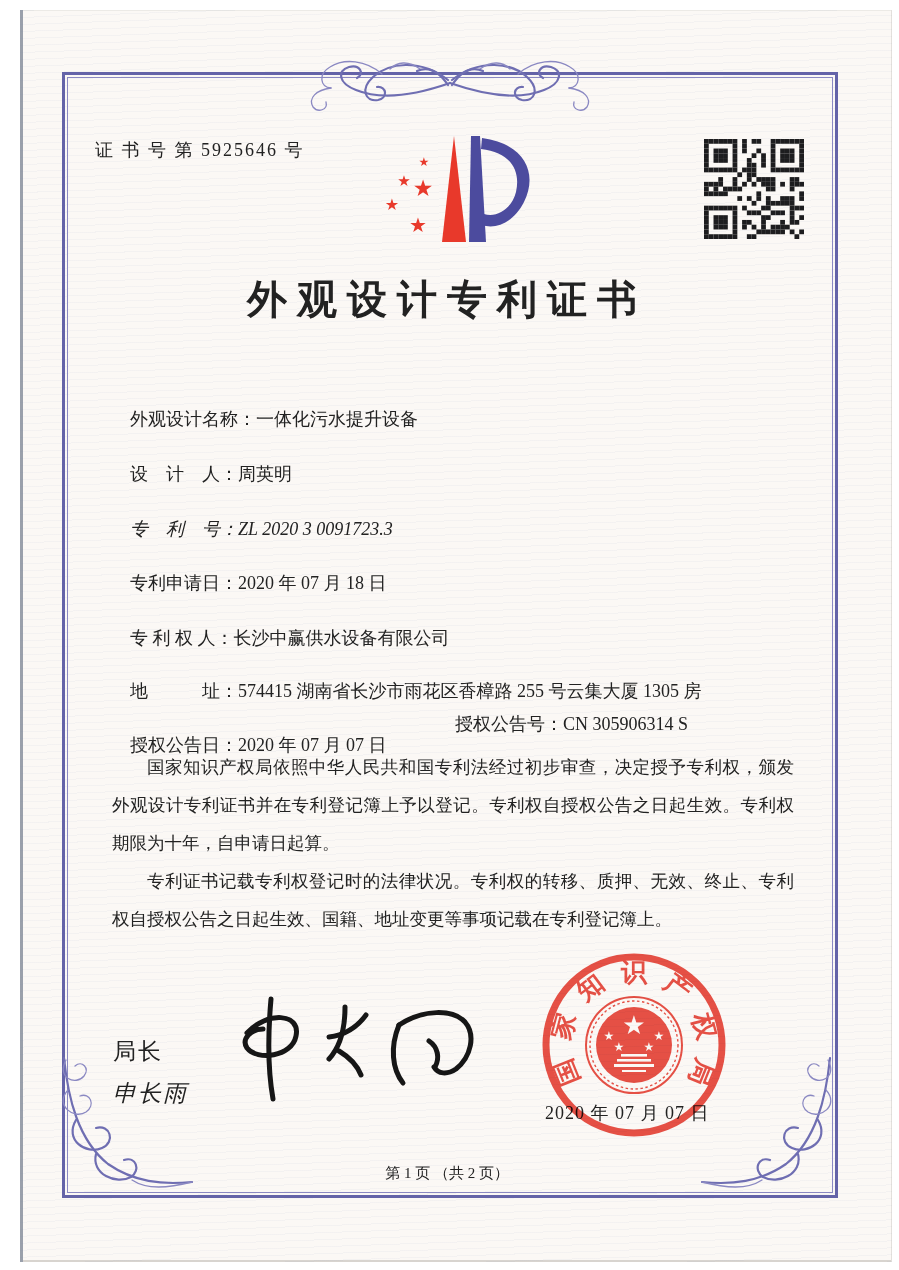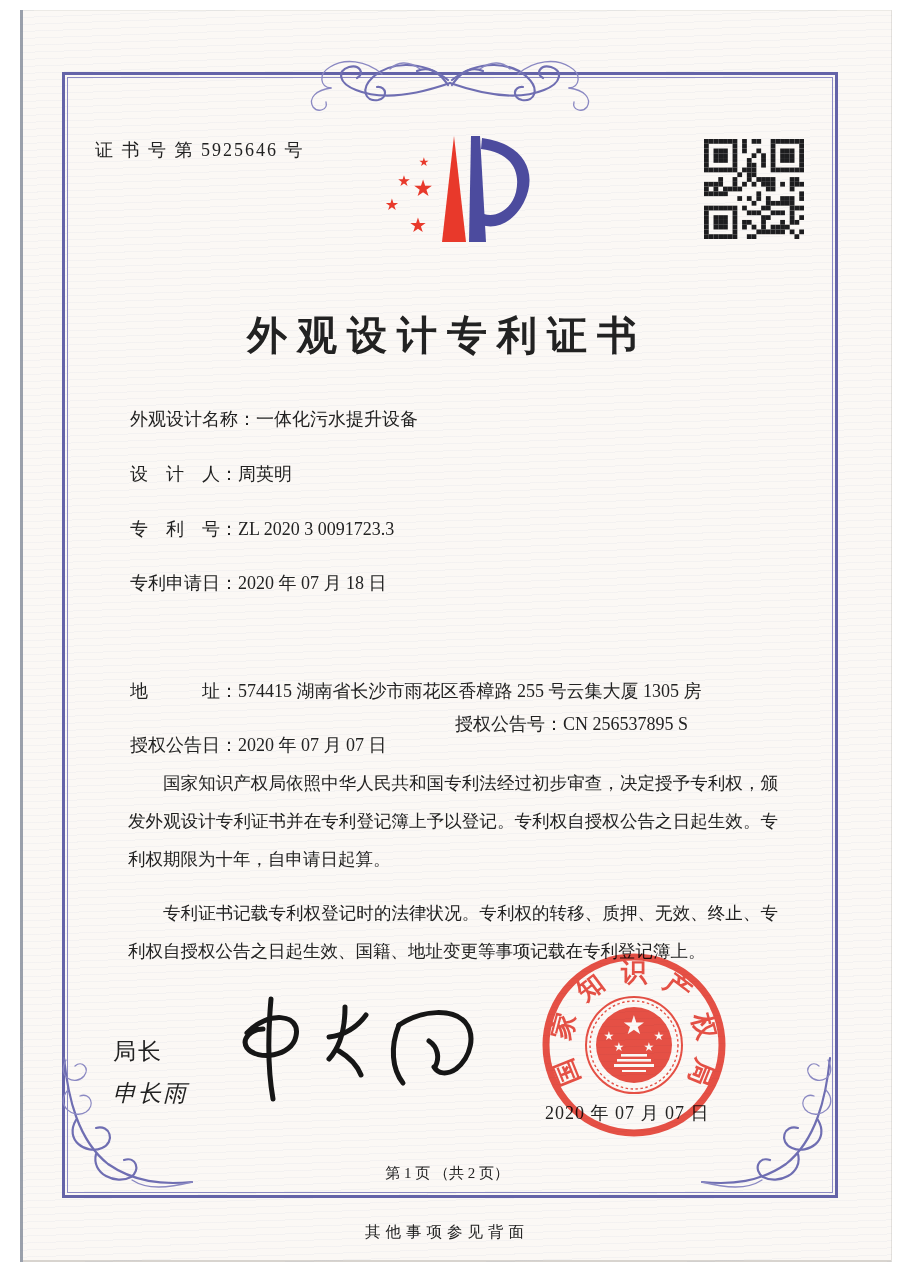--- a/index.html
+++ b/index.html
@@ -33,7 +33,7 @@
   .cert-no{position:absolute;left:95px;top:138px;font-size:18px;letter-spacing:2px;white-space:pre;}
   .title{
     position:absolute;left:62px;top:272px;width:770px;text-align:center;
-    font-size:40px;font-weight:bold;letter-spacing:10px;white-space:pre;margin-top:36px;
+    font-size:40px;font-weight:bold;letter-spacing:10px;white-space:pre;
   }
   .field-row{position:absolute;left:112px;font-size:18px;white-space:pre;width:700px;}
   .field-label{display:inline-block;}

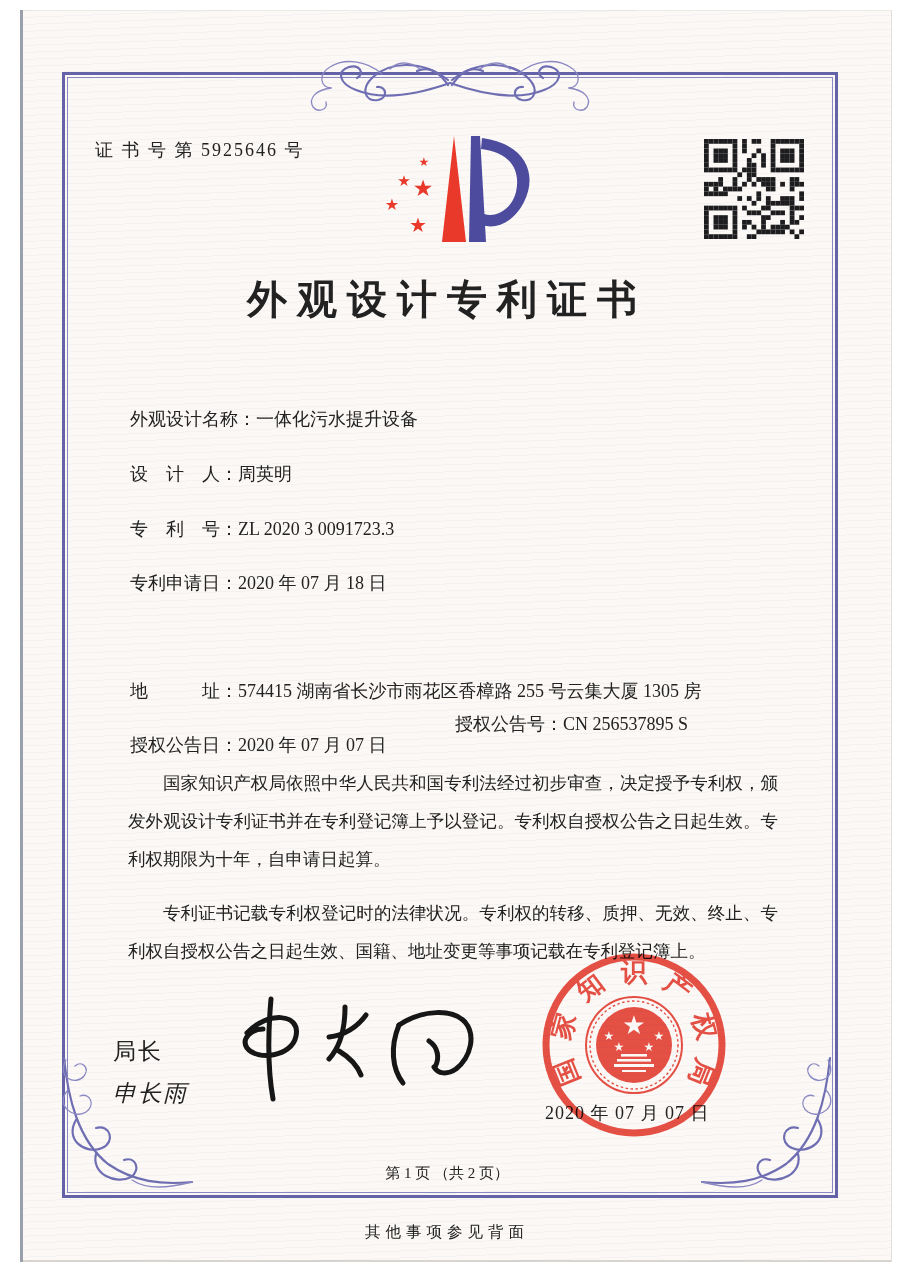--- a/index.html
+++ b/index.html
@@ -339,7 +339,7 @@
   <div class="field-row" style="top:386px;">
     <span class="field-label">外观设计名称：</span><span class="field-value">一体化污水提升设备</span>
   </div>
-  <div class="field-row" style="top:496px;">
+  <div class="field-row" style="top:496px;font-style:italic;">
     <span class="field-label">专　利　号：</span><span class="field-value">ZL 2020 3 0091723.3</span>
   </div>
   <div class="field-row" style="top:550px;">

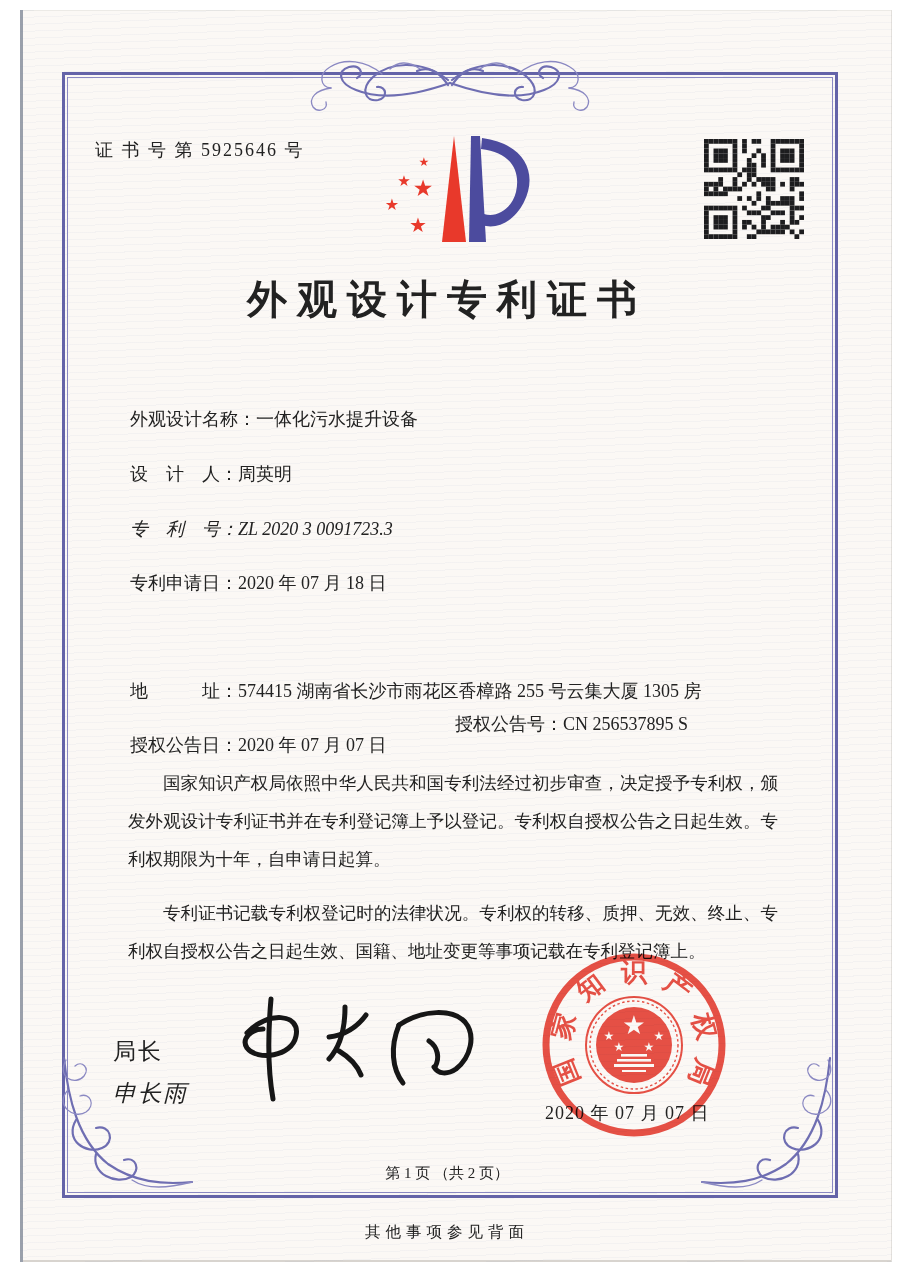--- a/index.html
+++ b/index.html
@@ -345,6 +345,9 @@
   <div class="field-row" style="top:550px;">
     <span class="field-label">专利申请日：</span><span class="field-value">2020 年 07 月 18 日</span>
   </div>
+  <div class="field-row" style="top:605px;">
+    <span class="field-label">专 利 权 人：</span><span class="field-value">长沙中赢供水设备有限公司</span>
+  </div>
   <div class="field-row" style="top:658px;">
     <span class="field-label">地　　　址：</span><span class="field-value">574415 湖南省长沙市雨花区香樟路 255 号云集大厦 1305 房</span>
   </div>

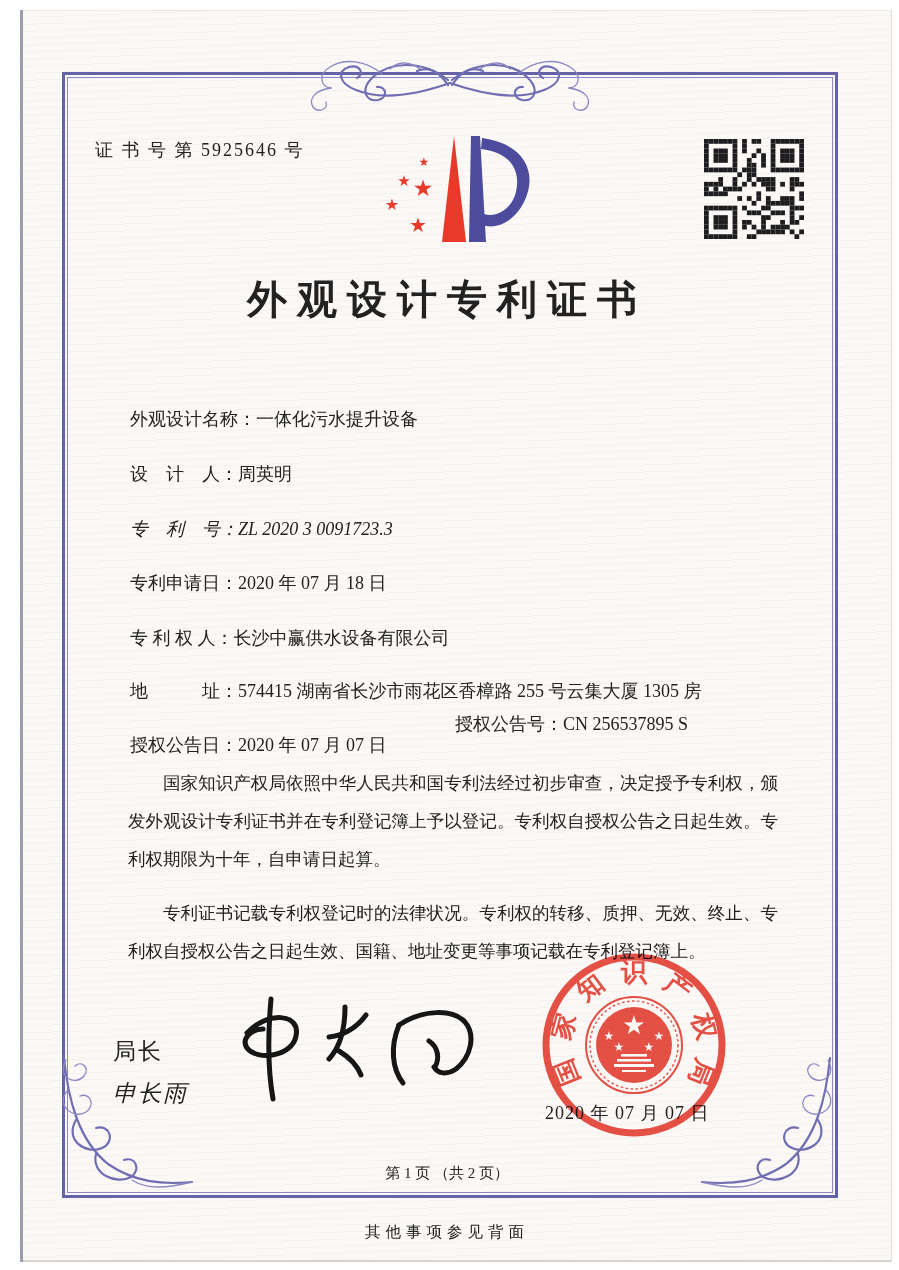--- a/index.html
+++ b/index.html
@@ -353,7 +353,7 @@
   </div>
   <div class="field-row" style="top:712px;">
     <span class="field-label">授权公告日：</span><span class="field-value">2020 年 07 月 07 日</span>
-    <span class="dual-second"><span>授权公告号：</span><span>CN 256537895 S</span></span>
+    <span class="dual-second"><span>授权公告号：</span><span>CN 305906314 S</span></span>
   </div>
 
   <div class="paragraphs">

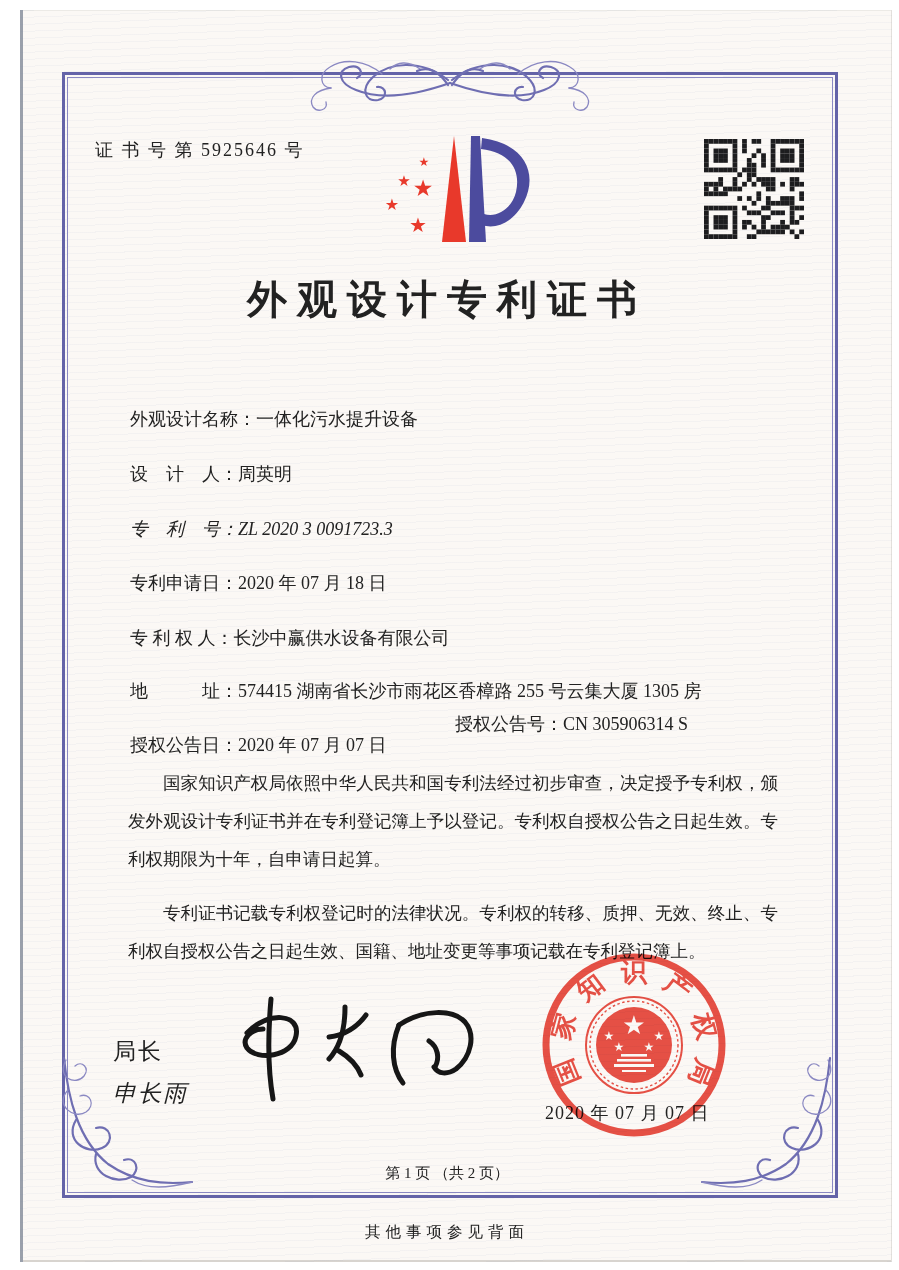--- a/index.html
+++ b/index.html
@@ -43,7 +43,7 @@
     position:absolute;left:112px;top:748px;width:682px;
     font-size:17.5px;line-height:38px;text-align:justify;
   }
-  .paragraphs p{margin:16px;text-indent:2em;}
+  .paragraphs p{margin:0;text-indent:2em;}
   .officer{position:absolute;left:113px;font-size:23px;letter-spacing:2px;}
   .page-info{position:absolute;left:62px;top:1164px;width:770px;text-align:center;font-size:15px;white-space:pre;}
   .back-note{position:absolute;left:62px;top:1222px;width:770px;text-align:center;font-size:15.5px;letter-spacing:5px;}

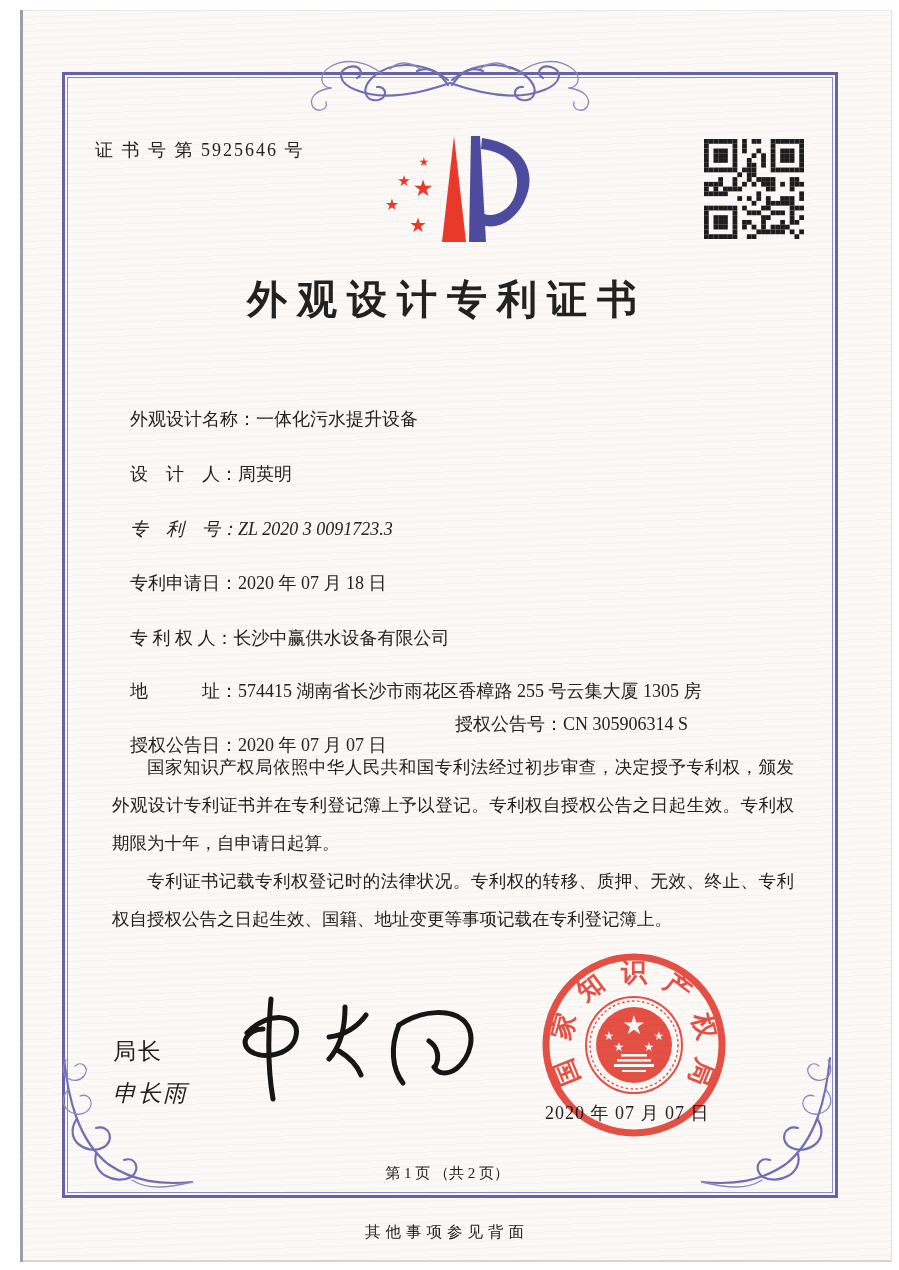--- a/index.html
+++ b/index.html
@@ -409,7 +409,6 @@
   <div class="seal-date">2020 年 07 月 07 日</div>
 
   <div class="page-info">第 1 页 （共 2 页）</div>
-  <div class="back-note">其他事项参见背面</div>
 </div>
 
 </body></html>

